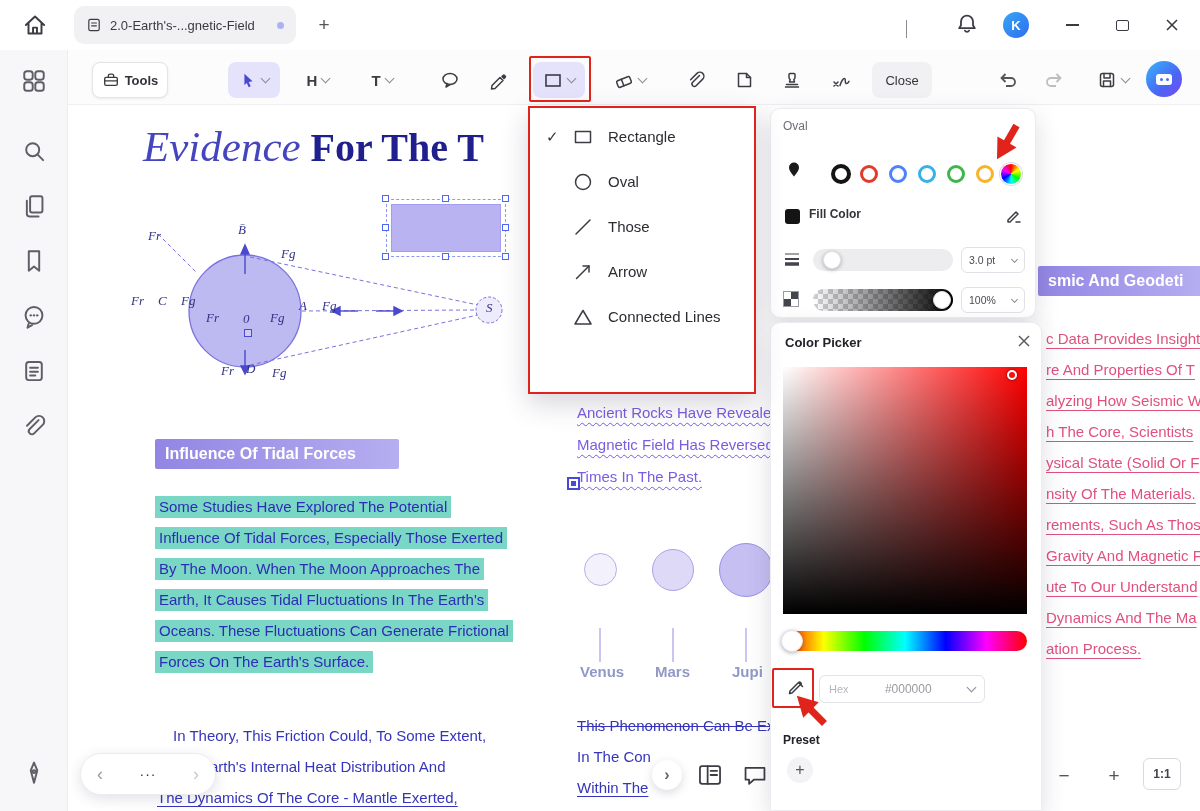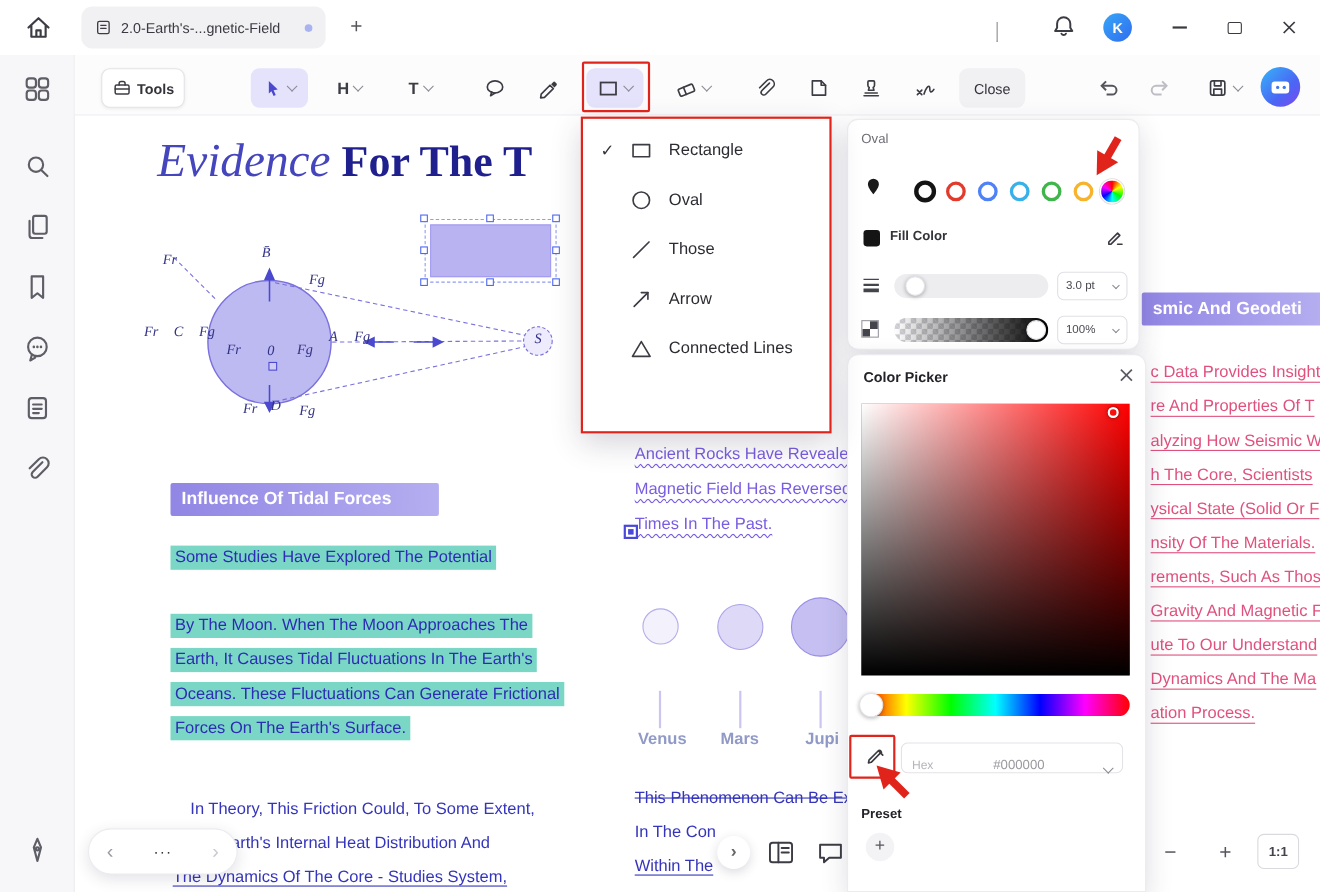--- a/index.html
+++ b/index.html
@@ -135,6 +135,7 @@
     <span>Influence Of Tidal Forces</span>
   </div>
   <div class="hl" style="top:496px">Some Studies Have Explored The Potential</div>
+  <div class="hl" style="top:527px">Influence Of Tidal Forces, Especially Those Exerted</div>
   <div class="hl" style="top:558px">By The Moon. When The Moon Approaches The</div>
   <div class="hl" style="top:589px">Earth, It Causes Tidal Fluctuations In The Earth's</div>
   <div class="hl" style="top:620px">Oceans. These Fluctuations Can Generate Frictional</div>

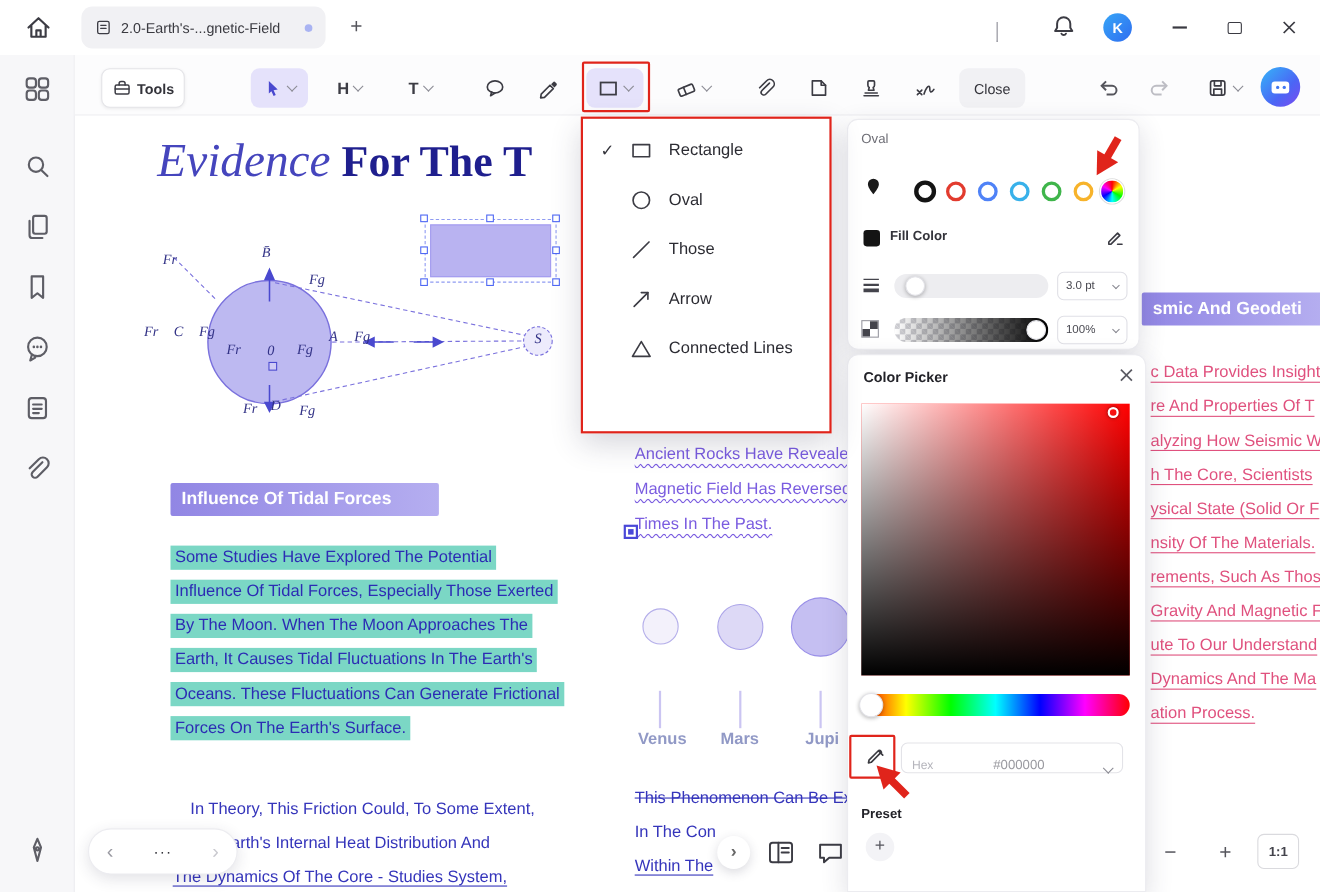--- a/index.html
+++ b/index.html
@@ -523,7 +523,7 @@
           <path d="M12.5 3.5 l4 4 M14.5 5.5 L6 14 l-2.5 .5 .5 -2.5 8.5 -8.5 a1.8 1.8 0 0 1 2.5 2.5 z" fill="none" stroke="#3a3a40" stroke-width="1.5" stroke-linecap="round" stroke-linejoin="round"></path>
         </svg>
     </span>
-    <div class="abs" style="left:48px;top:352px;width:202px;height:28px;border:1px solid #e3e3e8;border-radius:6px;display:flex;align-items:flex-end;padding:0 9px;gap:25px">
+    <div class="abs" style="left:48px;top:352px;width:166px;height:28px;border:1px solid #e3e3e8;border-radius:6px;display:flex;align-items:center;padding:0 9px;gap:25px">
       <span style="font-size:11px;color:#b5b5bc">Hex</span>
       <span style="font-size:12px;color:#9a9aa0;flex:1;text-align:center">#000000</span>
       <span class="chev"></span>

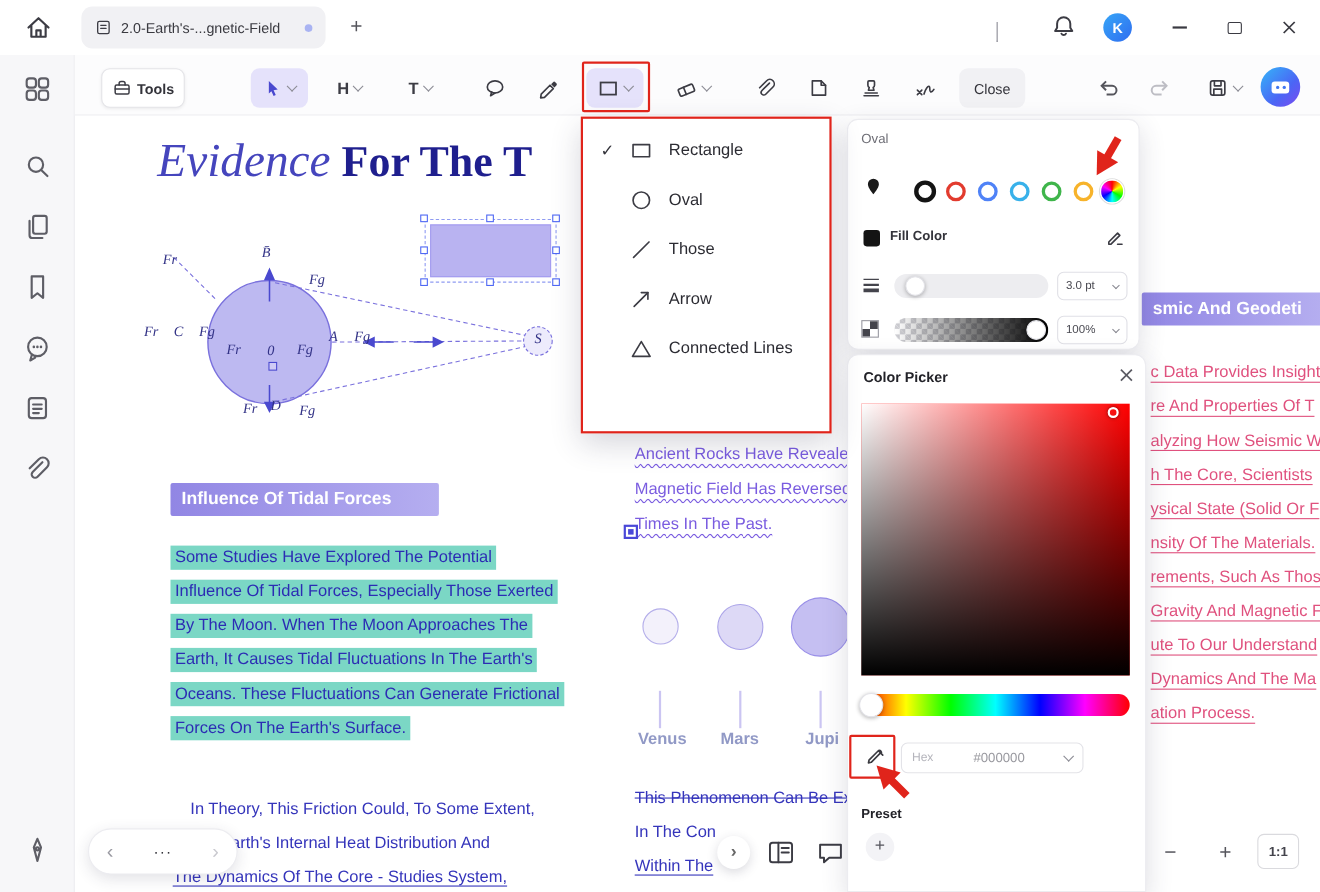--- a/index.html
+++ b/index.html
@@ -143,7 +143,7 @@
 
   <div class="bluetext" style="left:173px;top:727px">In Theory, This Friction Could, To Some Extent,</div>
   <div class="bluetext" style="left:200px;top:758px">Earth's Internal Heat Distribution And</div>
-  <div class="bluetext" style="left:157px;top:789px;text-decoration:underline;text-underline-offset:3px">The Dynamics Of The Core - Studies System,</div>
+  <div class="bluetext" style="left:157px;top:789px;text-decoration:underline;text-underline-offset:3px">The Dynamics Of The Core - Mantle Exerted,</div>
 
   <div class="wavy" style="top:404px">Ancient Rocks Have Reveale</div>
   <div class="wavy" style="top:436px">Magnetic Field Has Reversed</div>

